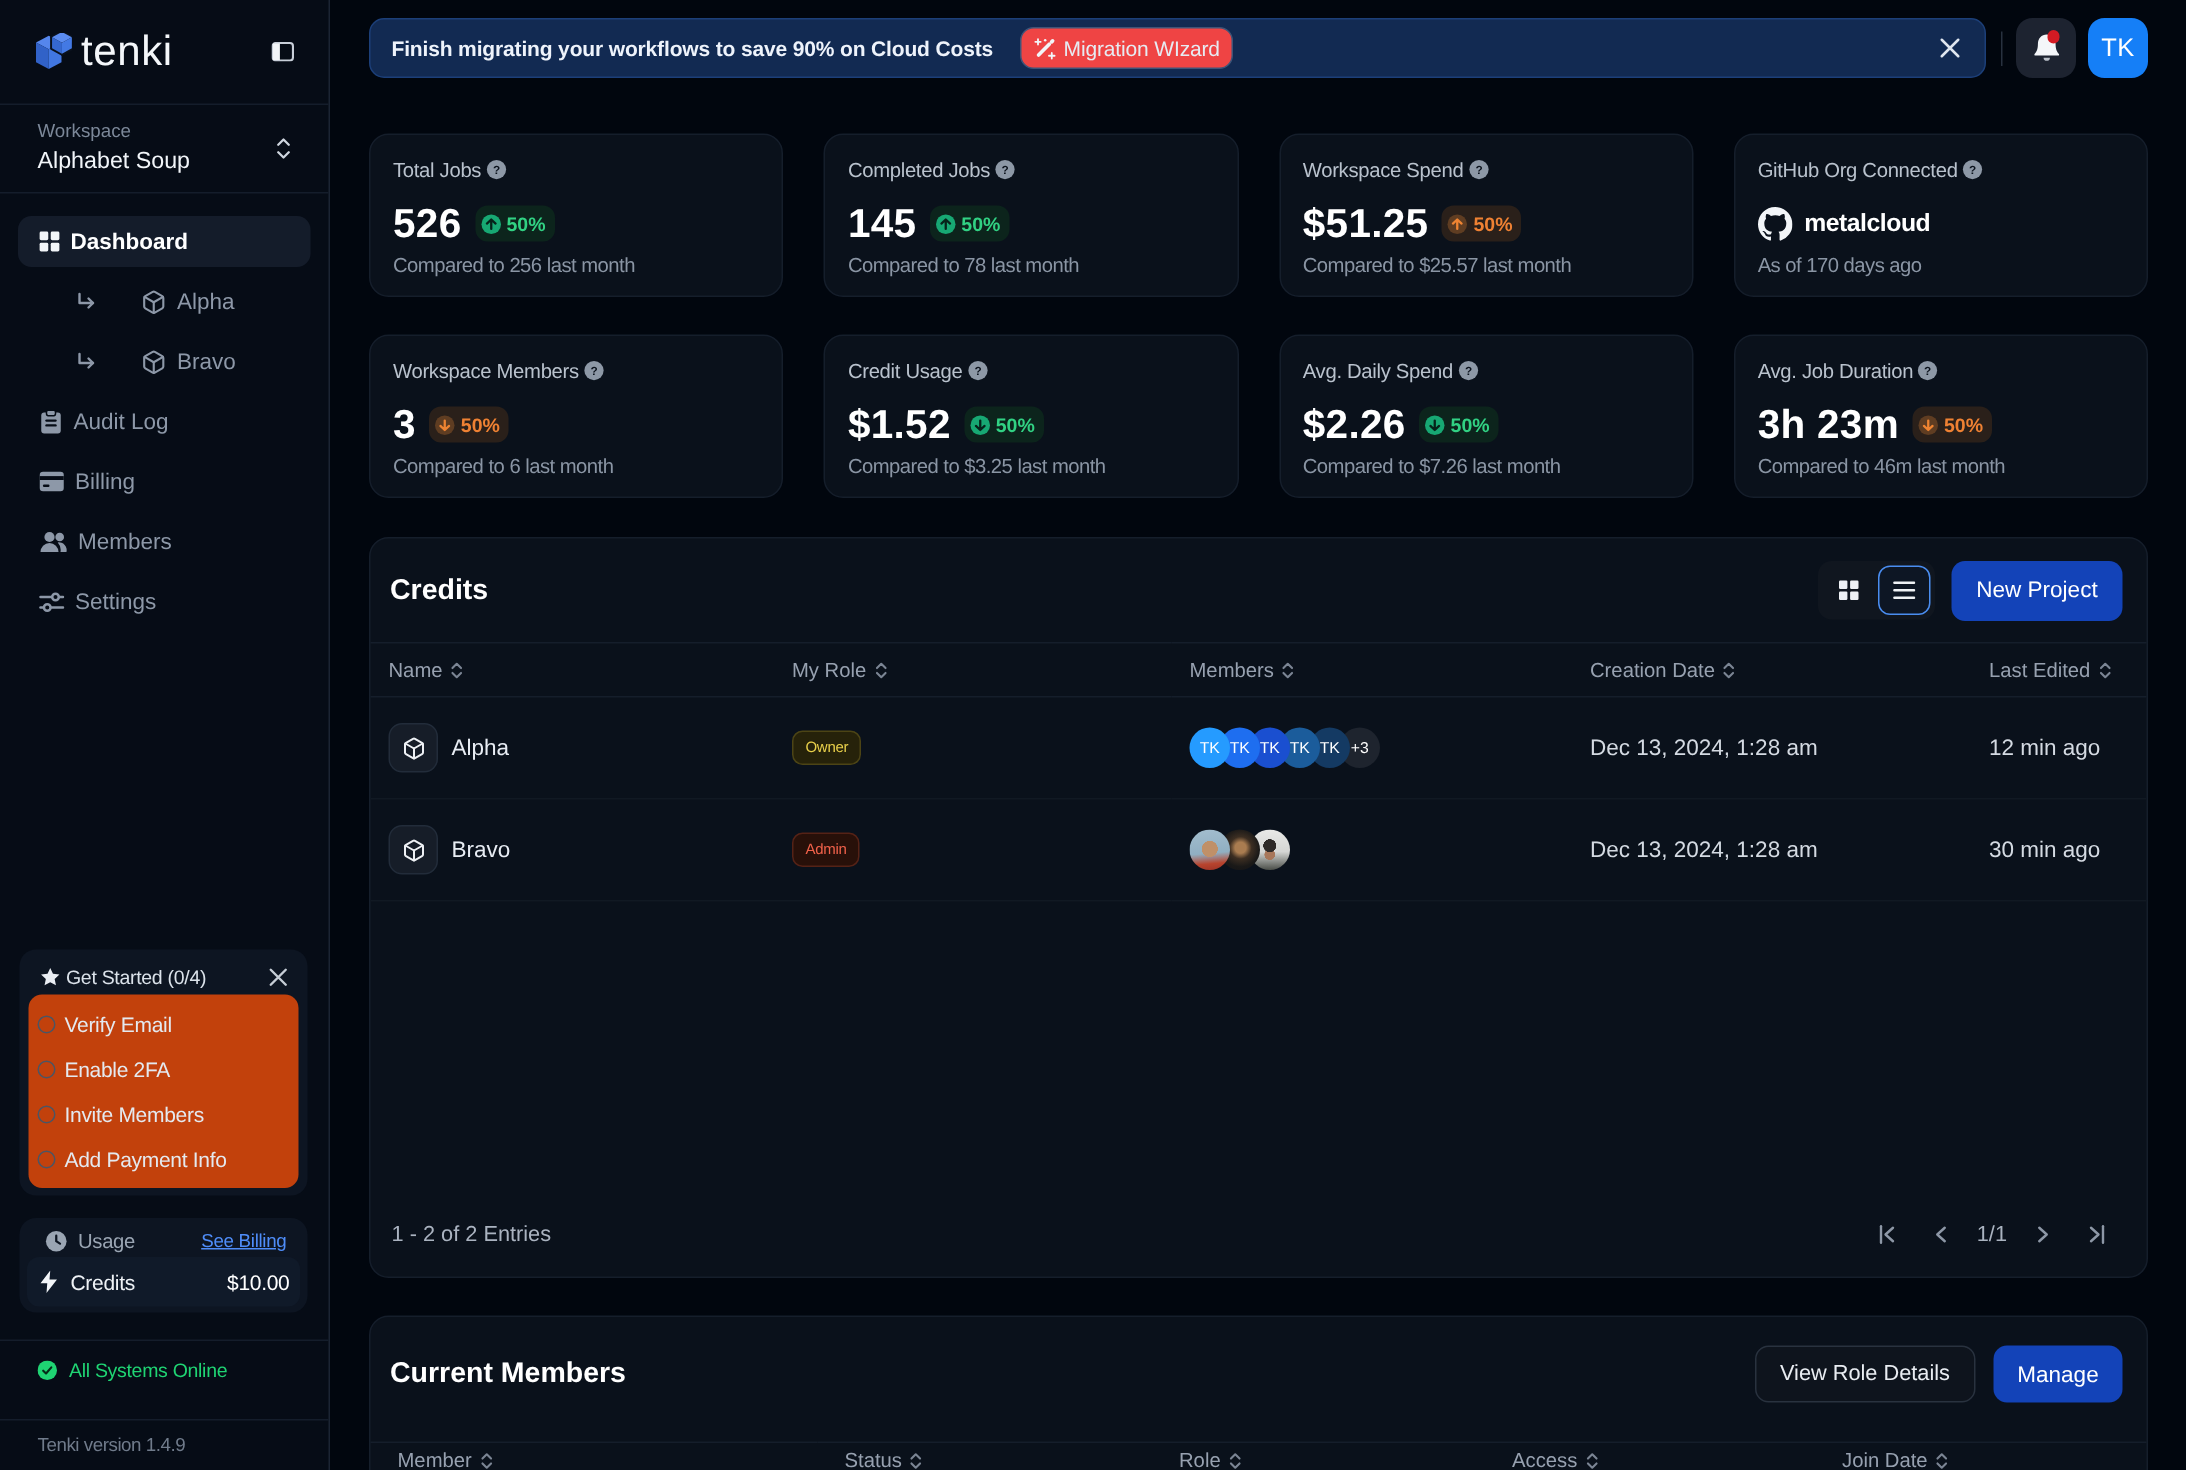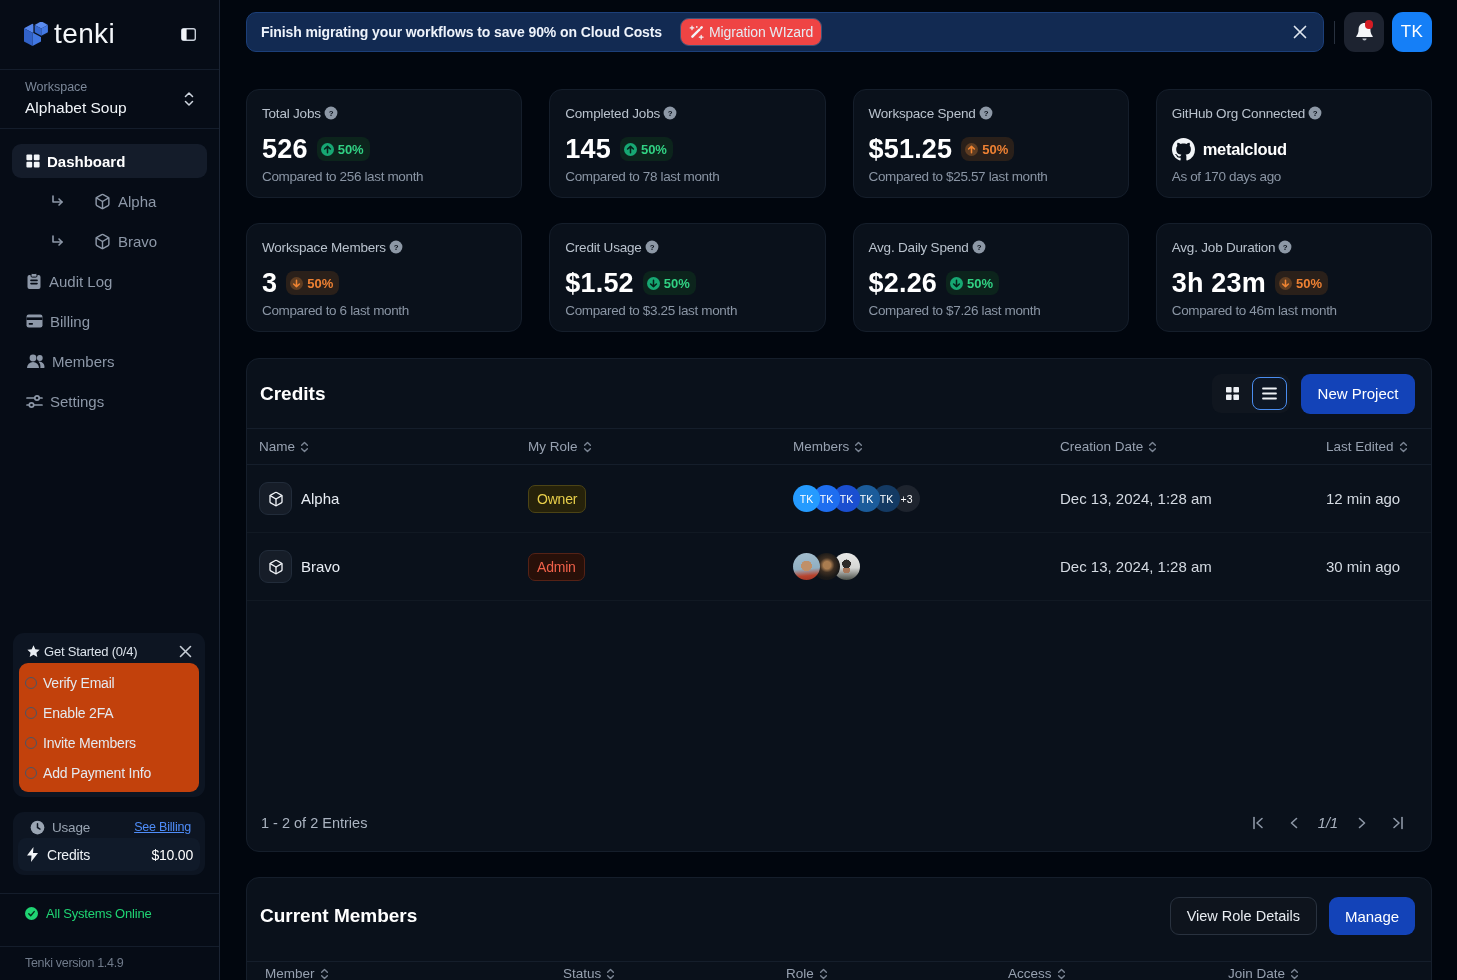--- a/index.html
+++ b/index.html
@@ -84,7 +84,7 @@
 .th-in { display:flex; align-items:center; gap:5px; }
 .cell-name { display:flex; align-items:center; gap:9px; }
 .cube-box { width:33px; height:33px; background:#161d28; border:1px solid #222c3a; border-radius:9px; display:flex; align-items:center; justify-content:center; }
-.role-badge { display:inline-block; padding:5px 8px; border-radius:7px; font-size:14px; letter-spacing:-0.2px; }
+.role-badge { display:inline-block; padding:5px 8px; border-radius:7px; font-size:10px; letter-spacing:-0.2px; }
 .role-owner { color:#e8cf4a; background:#26220a; border:1px solid #4c4415; }
 .role-admin { color:#f0614a; background:#281009; border:1px solid #552216; }
 .avatars { display:flex; align-items:center; }

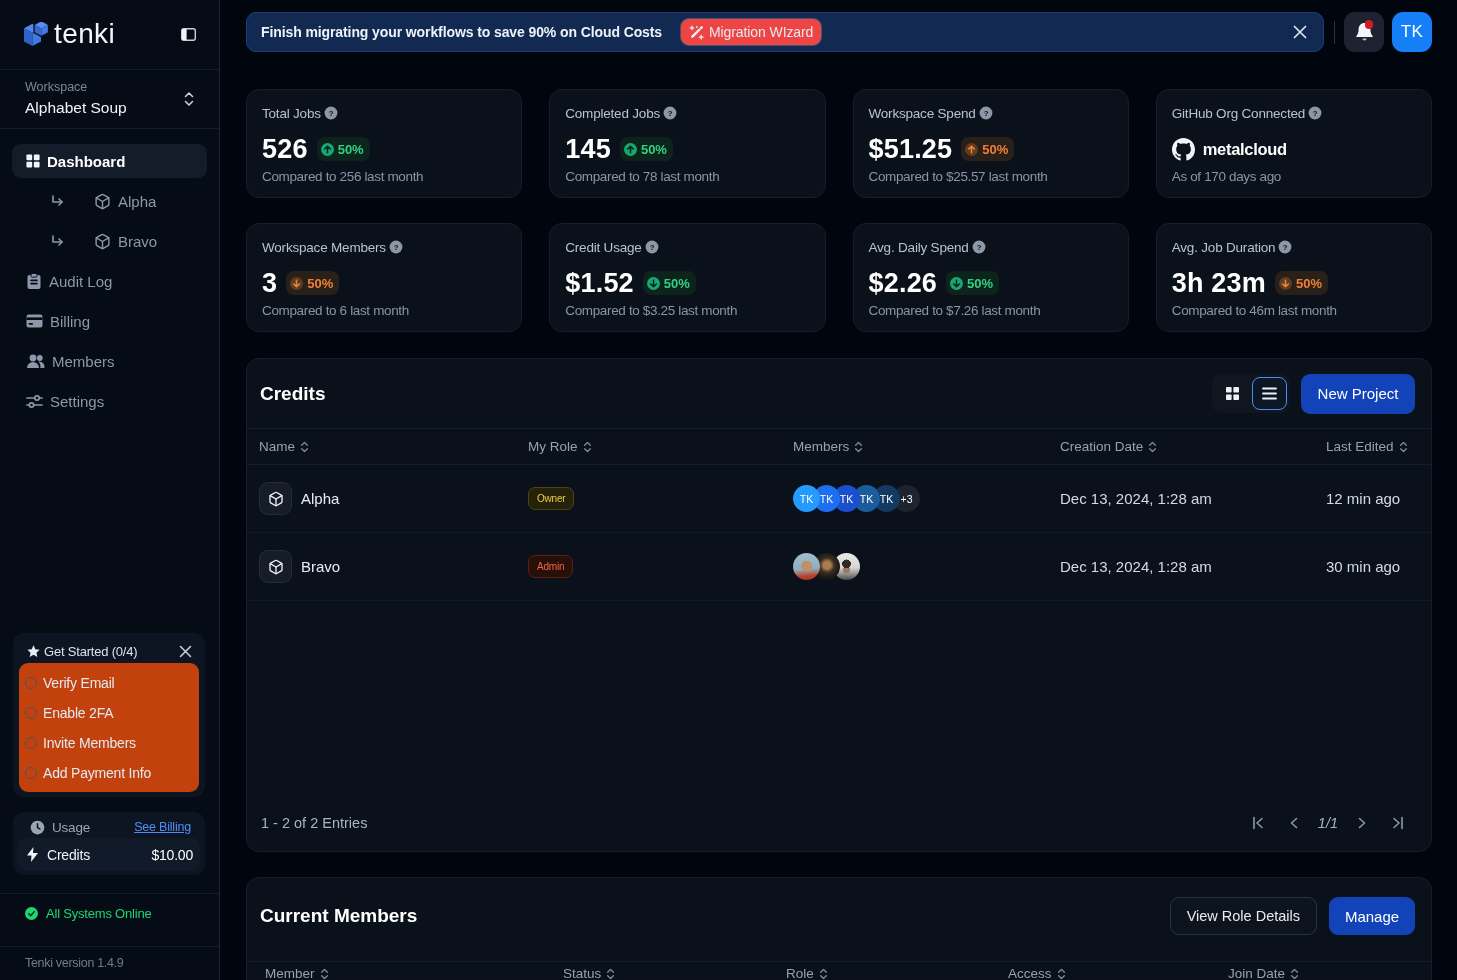--- a/index.html
+++ b/index.html
@@ -92,7 +92,7 @@
 .av + .av { margin-left:-7px; }
 .txt-dim { color:#d4dae2; font-size:15px; }
 .pag-row { margin-top:auto; height:56px; display:flex; align-items:center; padding:0 25px 0 14px; font-size:14.5px; color:#aab3c0; }
-.pag-ctl { margin-left:auto; display:flex; align-items:center; color:#8d97a6;font-style:italic; }
+.pag-ctl { margin-left:auto; display:flex; align-items:center; color:#8d97a6; }
 .pag-num { font-size:14.5px; color:#aab3c0; }
 
 

